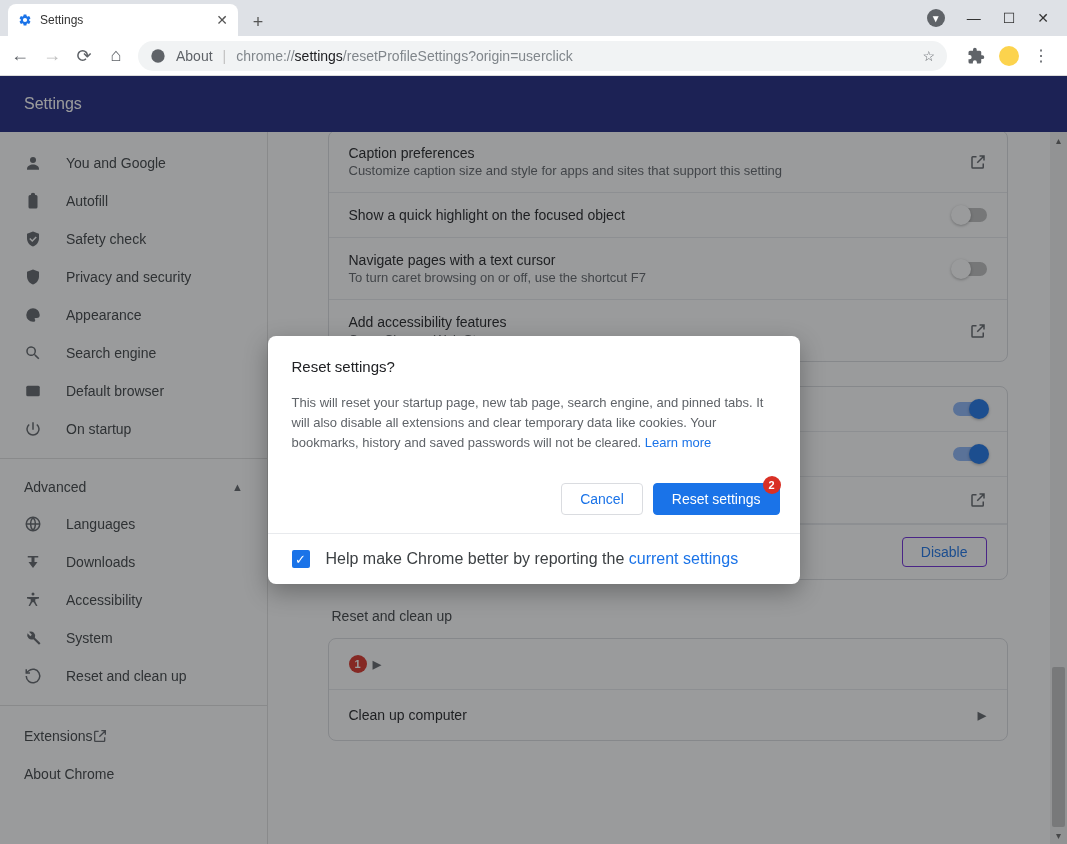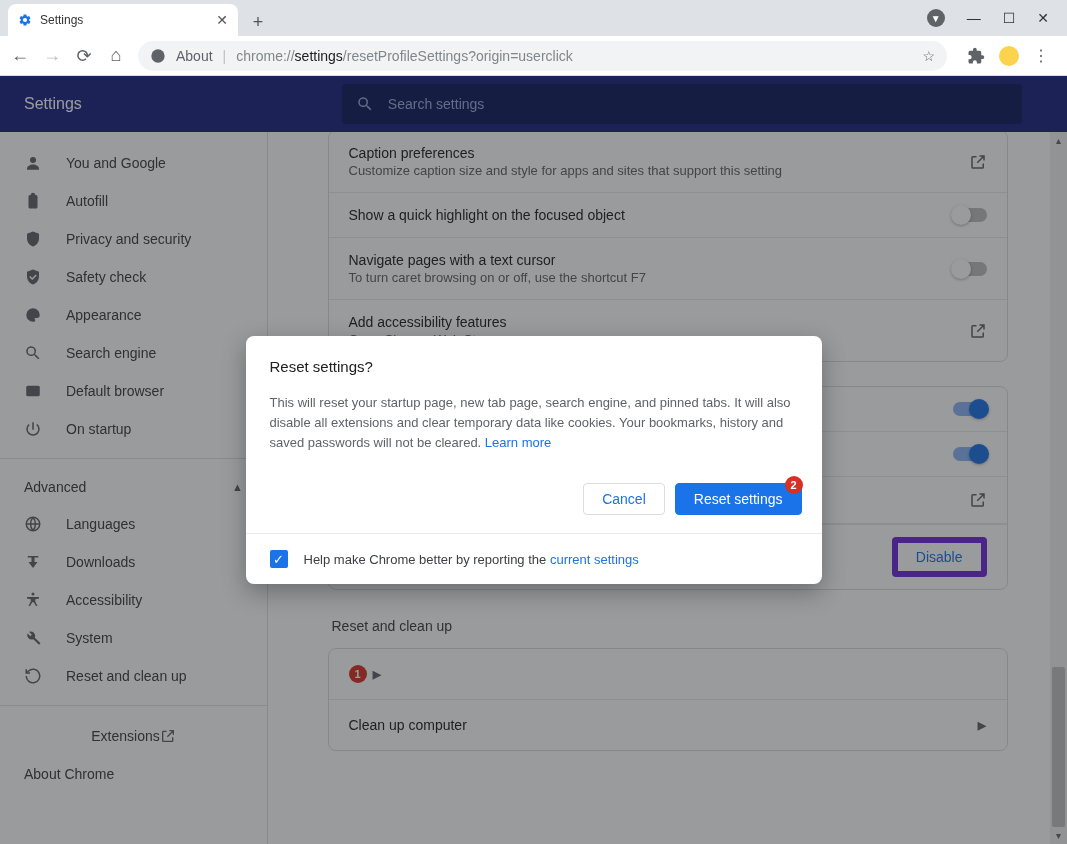--- a/index.html
+++ b/index.html
@@ -144,14 +144,6 @@
 
 <div class="settings-header">
   <div class="settings-title">Settings</div>
-  <div class="search-box">
-    <span class="search-ic">
-      <svg width="18" height="18" viewBox="0 0 24 24" fill="currentColor">
-          <path d="M15.5 14h-.79l-.28-.27a6.5 6.5 0 1 0-.7.7l.27.28v.79l5 4.99L20.49 19Zm-6 0A4.5 4.5 0 1 1 14 9.5 4.49 4.49 0 0 1 9.5 14Z"></path>
-        </svg>
-    </span>
-    <input type="text" placeholder="Search settings" style="">
-  </div>
 </div>
 
 <div class="body-wrap">

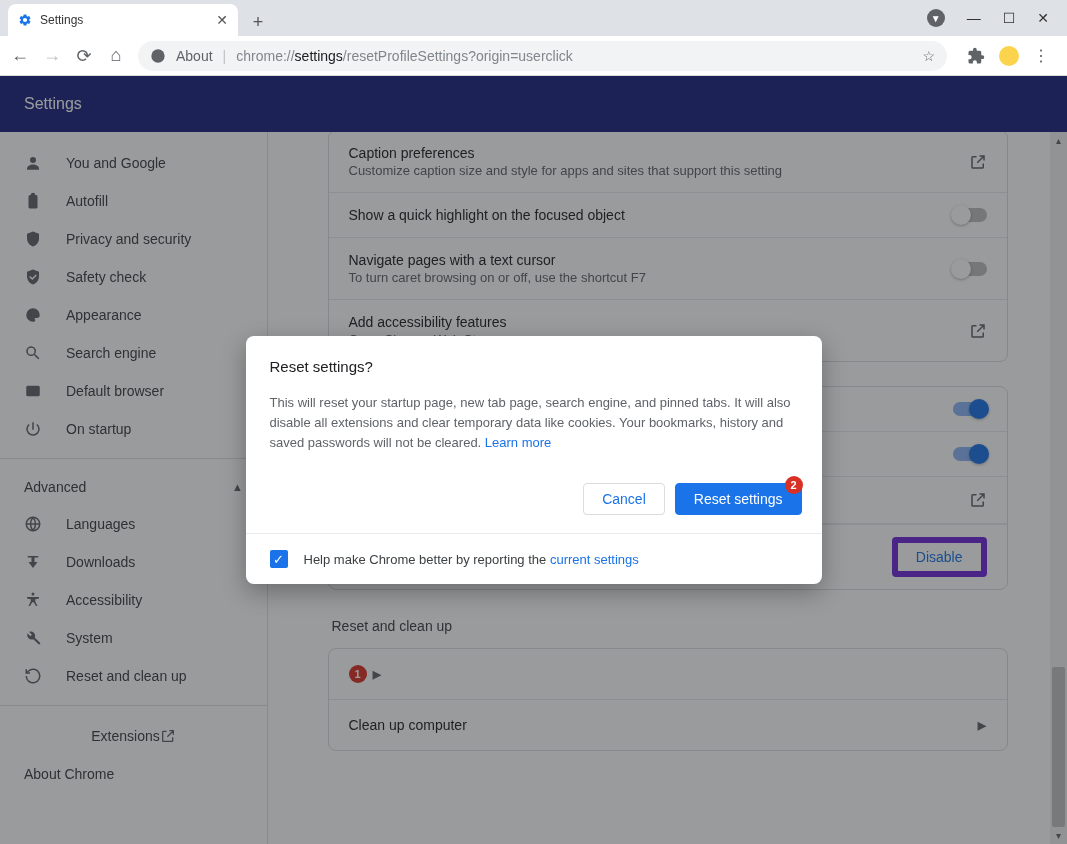--- a/index.html
+++ b/index.html
@@ -169,18 +169,18 @@
     <div class="side-item">
         <span class="sic">
           <svg width="18" height="18" viewBox="0 0 24 24" fill="currentColor">
+            <path d="M12 2 4 5v6c0 5 3.4 9.7 8 11 4.6-1.3 8-6 8-11V5Zm-1 14-4-4 1.4-1.4L11 13.2l4.6-4.6L17 10Z"></path>
+          </svg>
+        </span>
+        <span>Safety check</span>
+      </div>
+    <div class="side-item">
+        <span class="sic">
+          <svg width="18" height="18" viewBox="0 0 24 24" fill="currentColor">
             <path d="M12 2 4 5v6c0 5 3.4 9.7 8 11 4.6-1.3 8-6 8-11V5Z"></path>
           </svg>
         </span>
         <span>Privacy and security</span>
-      </div>
-    <div class="side-item">
-        <span class="sic">
-          <svg width="18" height="18" viewBox="0 0 24 24" fill="currentColor">
-            <path d="M12 2 4 5v6c0 5 3.4 9.7 8 11 4.6-1.3 8-6 8-11V5Zm-1 14-4-4 1.4-1.4L11 13.2l4.6-4.6L17 10Z"></path>
-          </svg>
-        </span>
-        <span>Safety check</span>
       </div>
     <div class="side-item">
         <span class="sic">

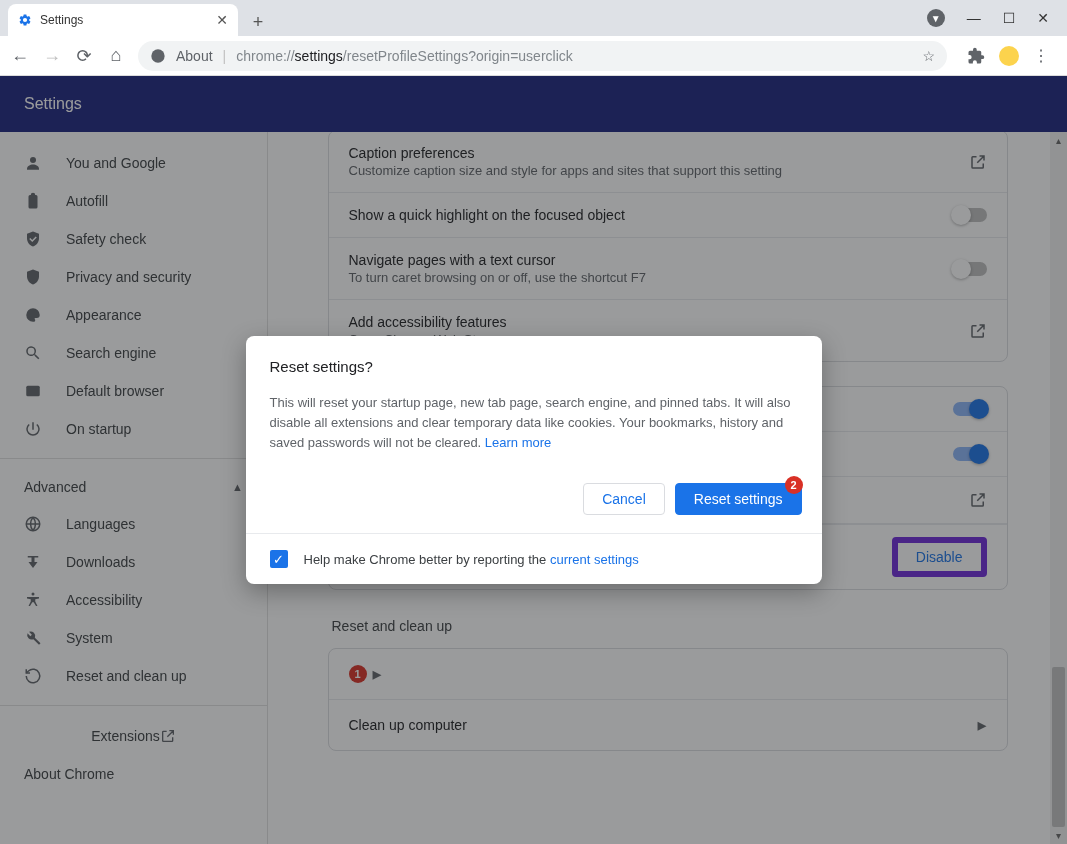--- a/index.html
+++ b/index.html
@@ -73,7 +73,7 @@
 
   
   .overlay { position:absolute; inset:0; top: 76px; background: rgba(32,33,36,0.45); display:flex; align-items:center; justify-content:center; z-index: 50;}
-  .dialog { width: 576px; background:#fff; border-radius:8px; box-shadow: 0 8px 24px rgba(0,0,0,0.3); overflow:hidden; }
+  .dialog { width: 532px; background:#fff; border-radius:8px; box-shadow: 0 8px 24px rgba(0,0,0,0.3); overflow:hidden; }
   .dialog-body { padding: 22px 24px 18px; }
   .dialog-title { font-size: 15px; color:#202124; margin-bottom: 18px; }
   .dialog-text { font-size: 13px; color:#5f6368; line-height: 1.55; }

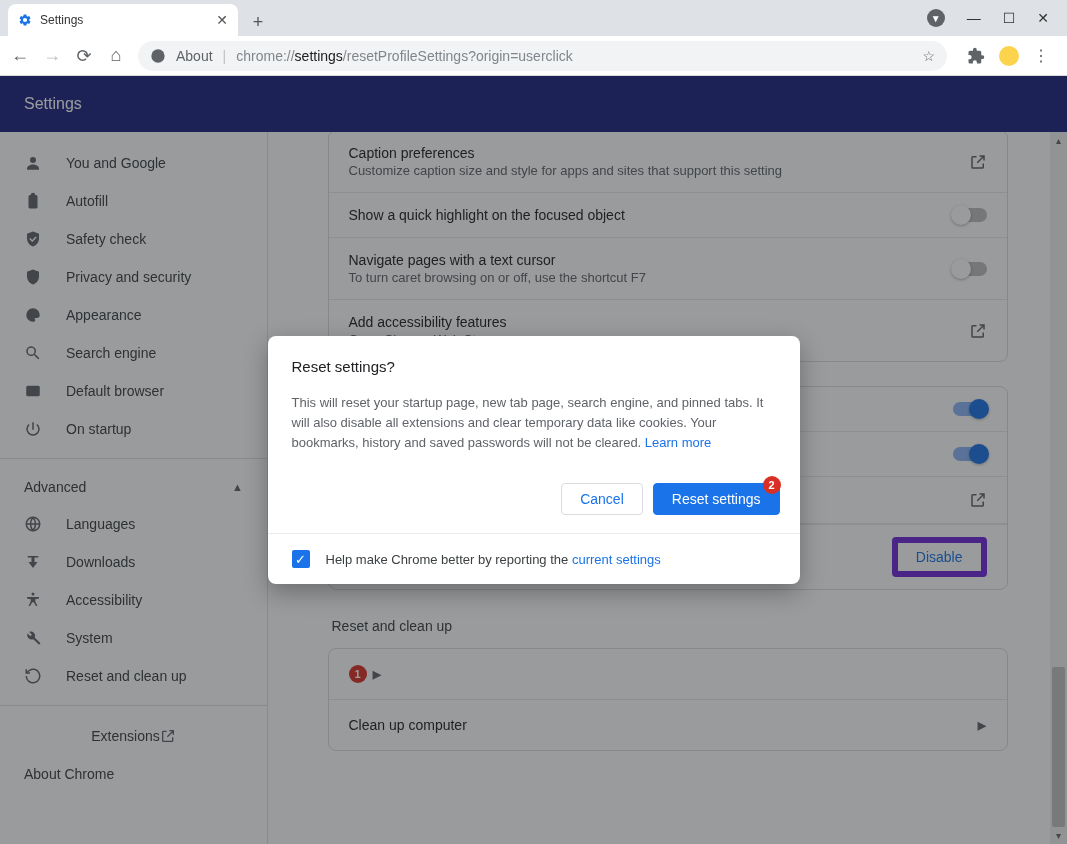--- a/index.html
+++ b/index.html
@@ -85,7 +85,7 @@
   .btn-primary .badge-num { position:absolute; right:-8px; top:-8px; }
   .dialog-footer { border-top:1px solid #e8eaed; padding: 16px 24px; display:flex; align-items:center; gap:16px; }
   .checkbox { width:18px; height:18px; background:#1a73e8; border-radius:2px; display:flex; align-items:center; justify-content:center; color:#fff; font-size:13px; }
-  .dialog-footer .ftext { font-size:13px; color:#3c4043; }
+  .dialog-footer .ftext { font-size:16px; color:#3c4043; }
   .dialog-footer .ftext a { color:#1a73e8; text-decoration:none;}
 
   svg { display:block; }

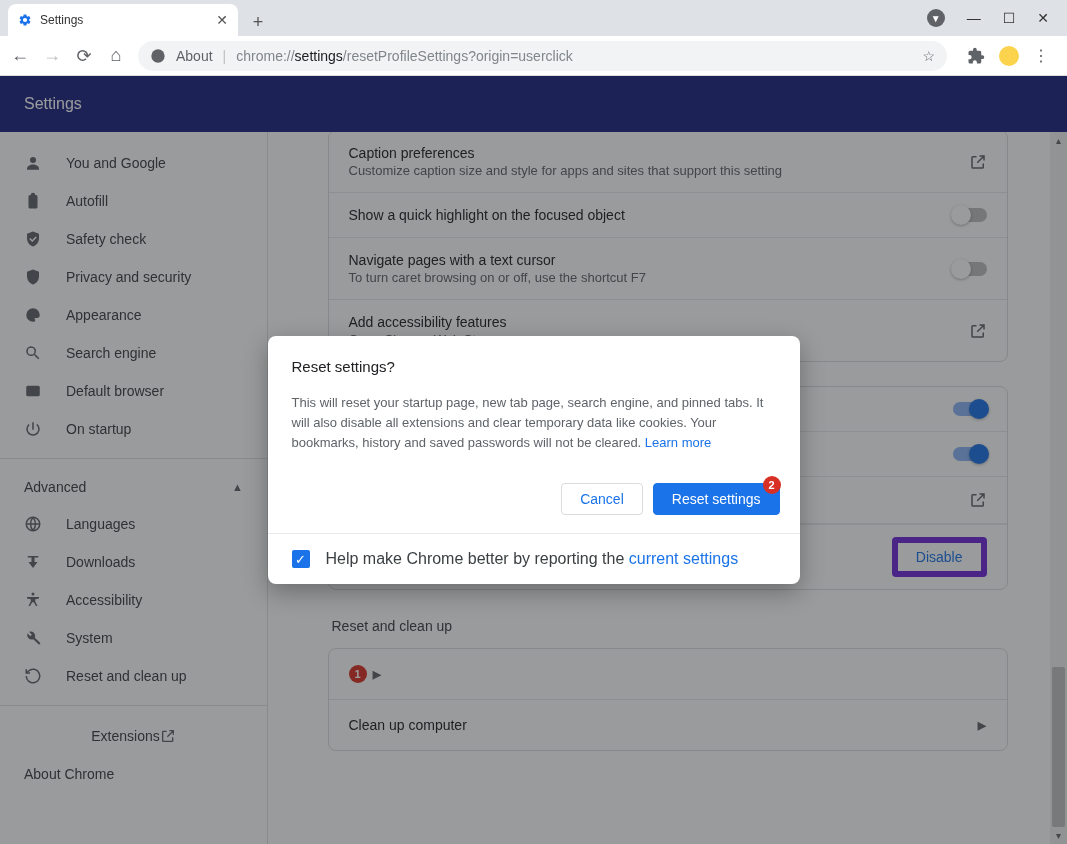--- a/index.html
+++ b/index.html
@@ -63,7 +63,7 @@
   .ext-row { display:flex; align-items:center; padding: 12px 20px; gap: 16px; border-top:1px solid #e8eaed;}
   .ext-row .extname { color:#1a73e8; font-size:14px; }
   .ext-row .extmsg { color:#5f6368; font-size:14px; }
-  .disable-btn { margin-left:auto; border:6px solid #6d28d9; background:#fff; color:#1a73e8; font-size:14px; padding:6px 18px; border-radius:4px; cursor:pointer;}
+  .disable-btn { margin-left:auto; border:1px solid #6d28d9; background:#fff; color:#1a73e8; font-size:14px; padding:6px 18px; border-radius:4px; cursor:pointer;}
 
   .badge-num { width: 18px; height: 18px; background: #d93025; color:#fff; font-size:11px; font-weight:bold; border-radius:50%; display:inline-flex; align-items:center; justify-content:center; margin-right:6px;}
 

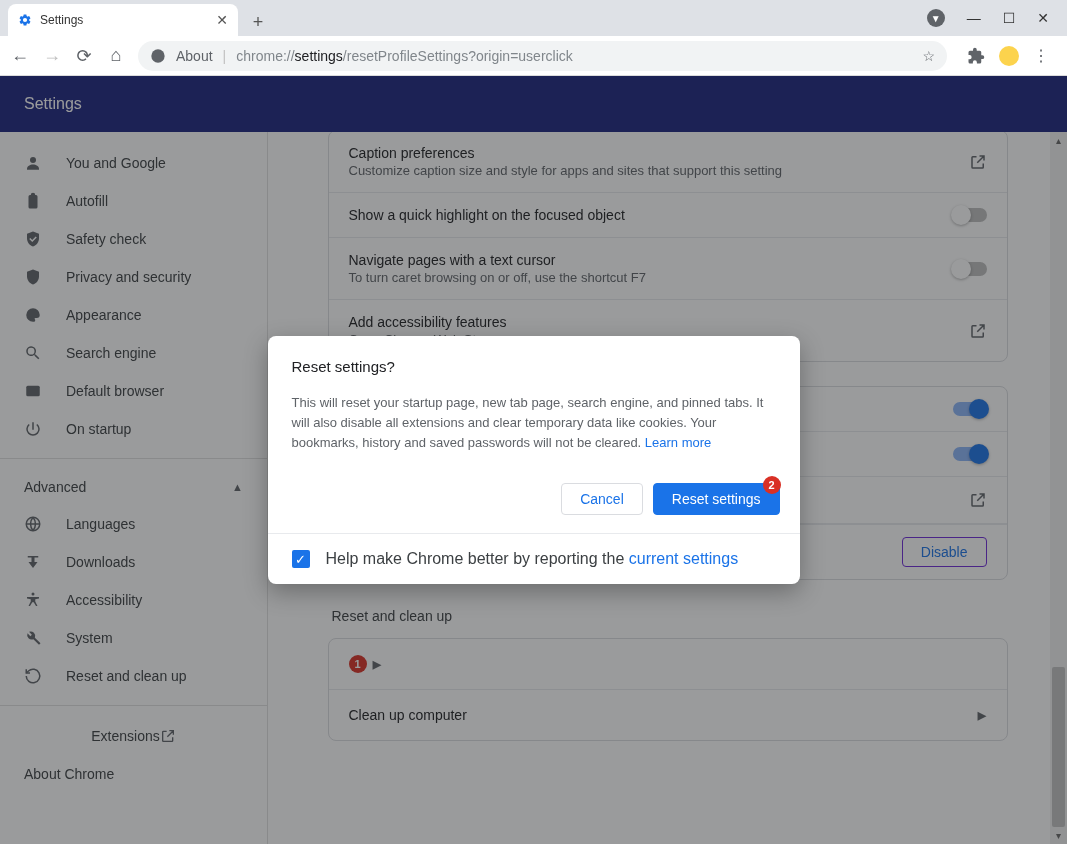--- a/index.html
+++ b/index.html
@@ -41,7 +41,7 @@
   .side-item .sic { width: 20px; text-align: center; color: #5f6368; font-size: 16px;}
   .side-sep { height: 1px; background: #e0e0e0; margin: 10px 0; }
   .side-adv { display:flex; align-items:center; justify-content:space-between; padding: 10px 24px; font-size: 14px; color:#3c4043; cursor:pointer;}
-  .side-ext { display:flex; align-items:center; justify-content:center; padding: 12px 24px; font-size:14px; color:#3c4043; cursor:pointer; }
+  .side-ext { display:flex; align-items:center; justify-content:flex-start; padding: 12px 24px; font-size:14px; color:#3c4043; cursor:pointer; }
 
   .content { flex: 1; overflow-y: auto; padding: 0 0 40px 0; background: #fff; }
   .content-inner { width: 680px; margin: 8px auto; }

